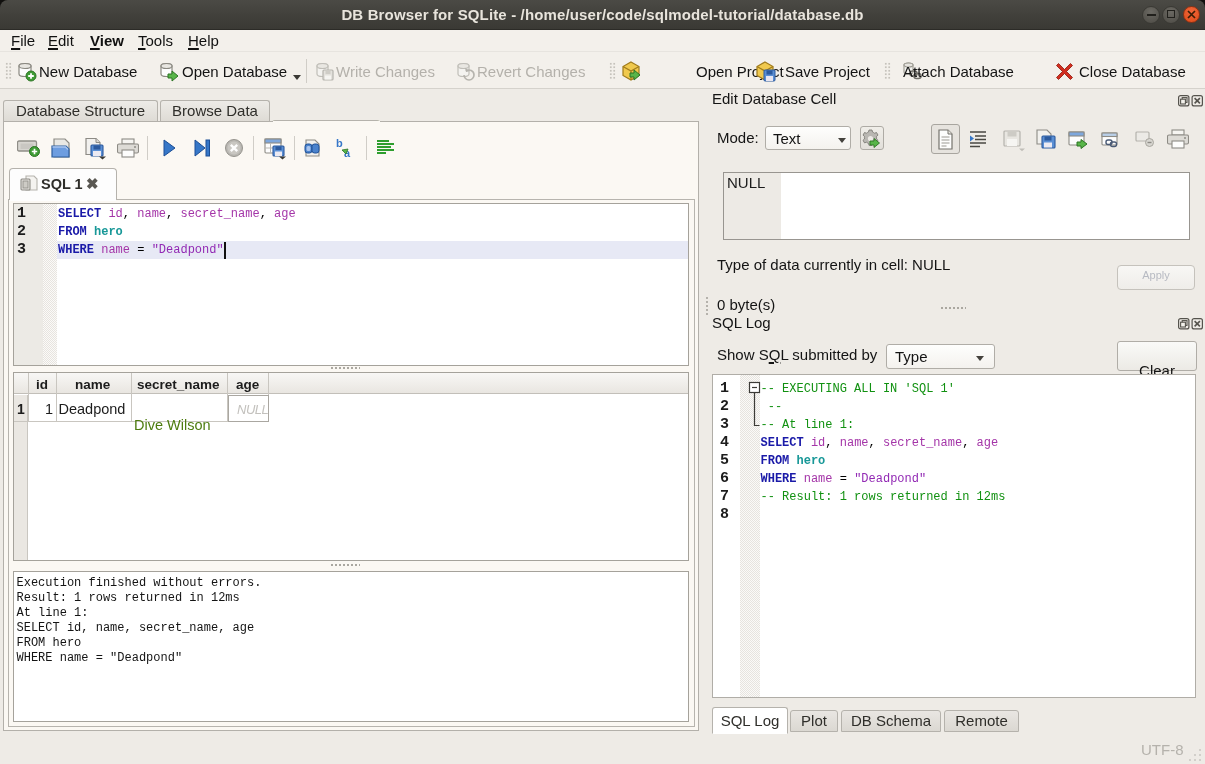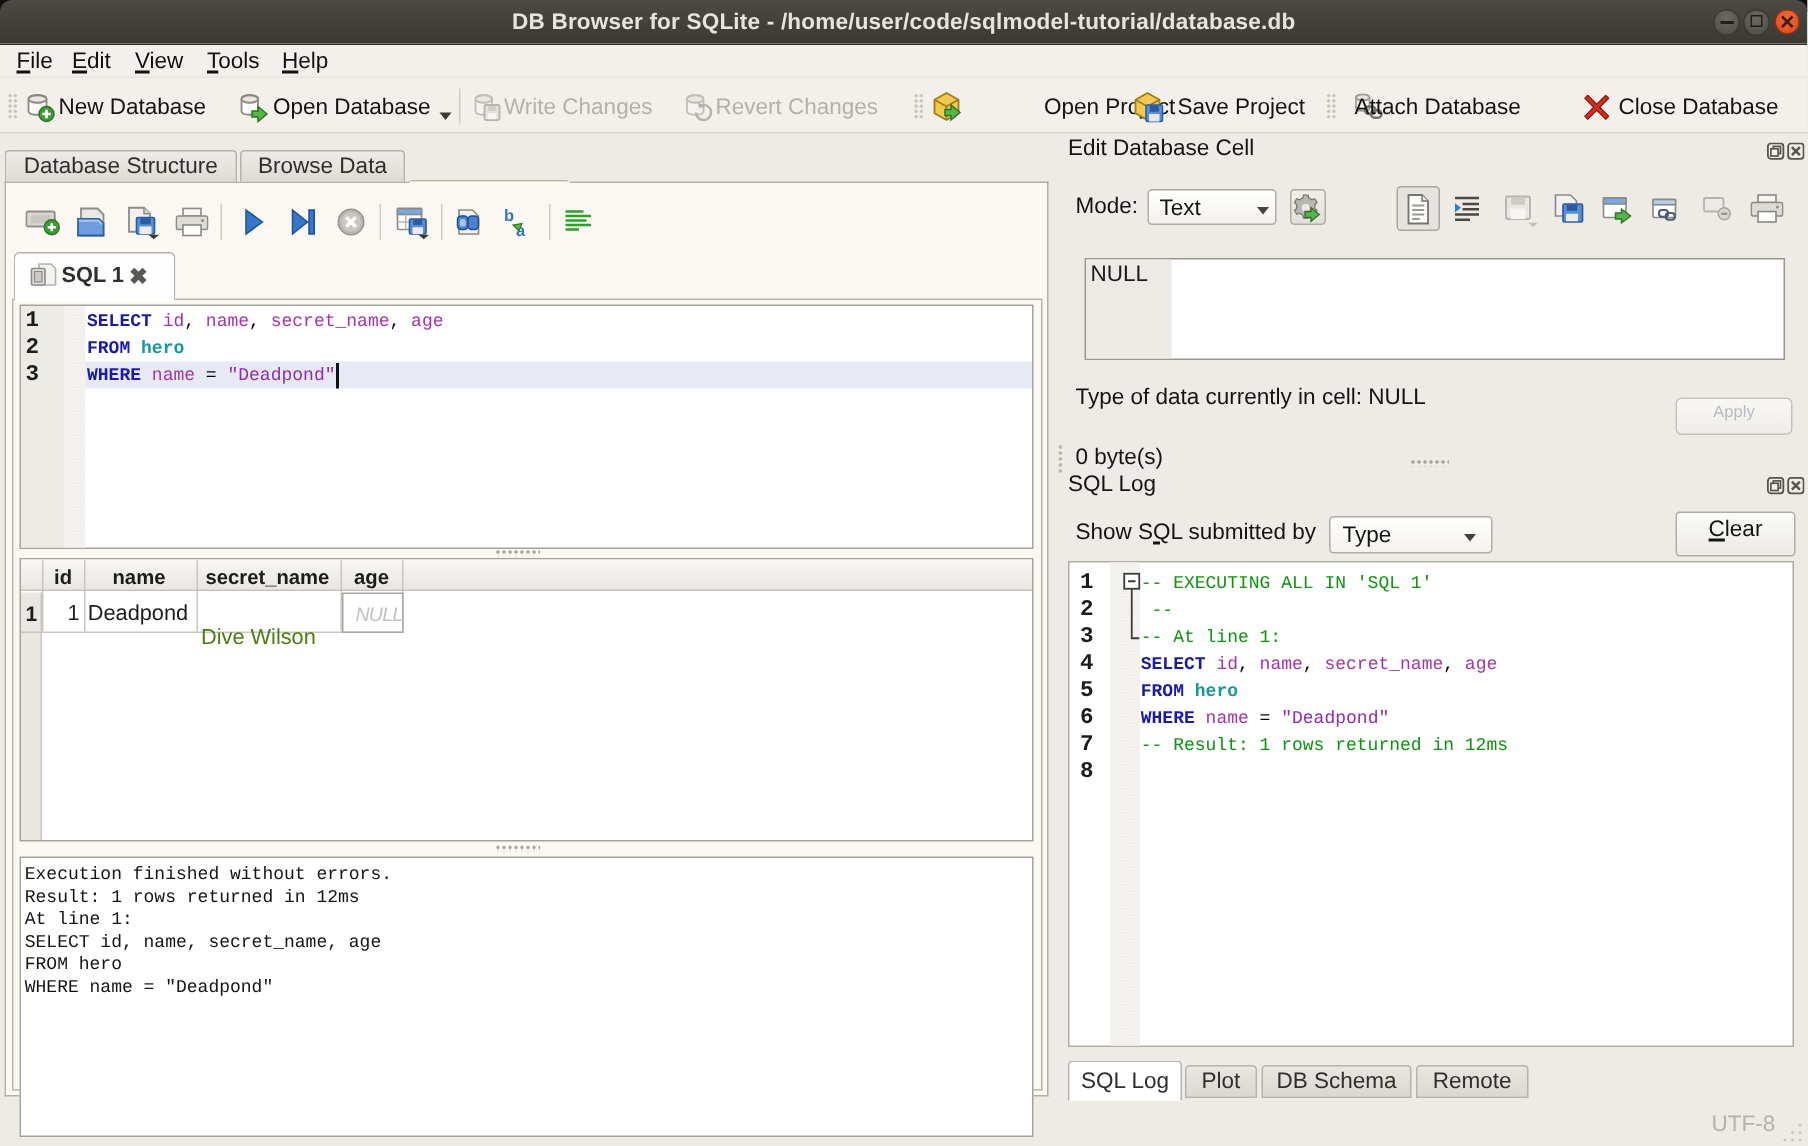--- a/index.html
+++ b/index.html
@@ -60,7 +60,7 @@
 <div class="abs" id="menubar"></div>
 <div class="abs menuitem" style="left:11px;"><u>F</u>ile</div>
 <div class="abs menuitem" style="left:48px;"><u>E</u>dit</div>
-<div class="abs menuitem" style="left:90px;"><u>V</u>iew</div>
+<div class="abs menuitem" style="left:90px;font-weight:bold;"><u>V</u>iew</div>
 <div class="abs menuitem" style="left:138px;"><u>T</u>ools</div>
 <div class="abs menuitem" style="left:188px;"><u>H</u>elp</div>
 

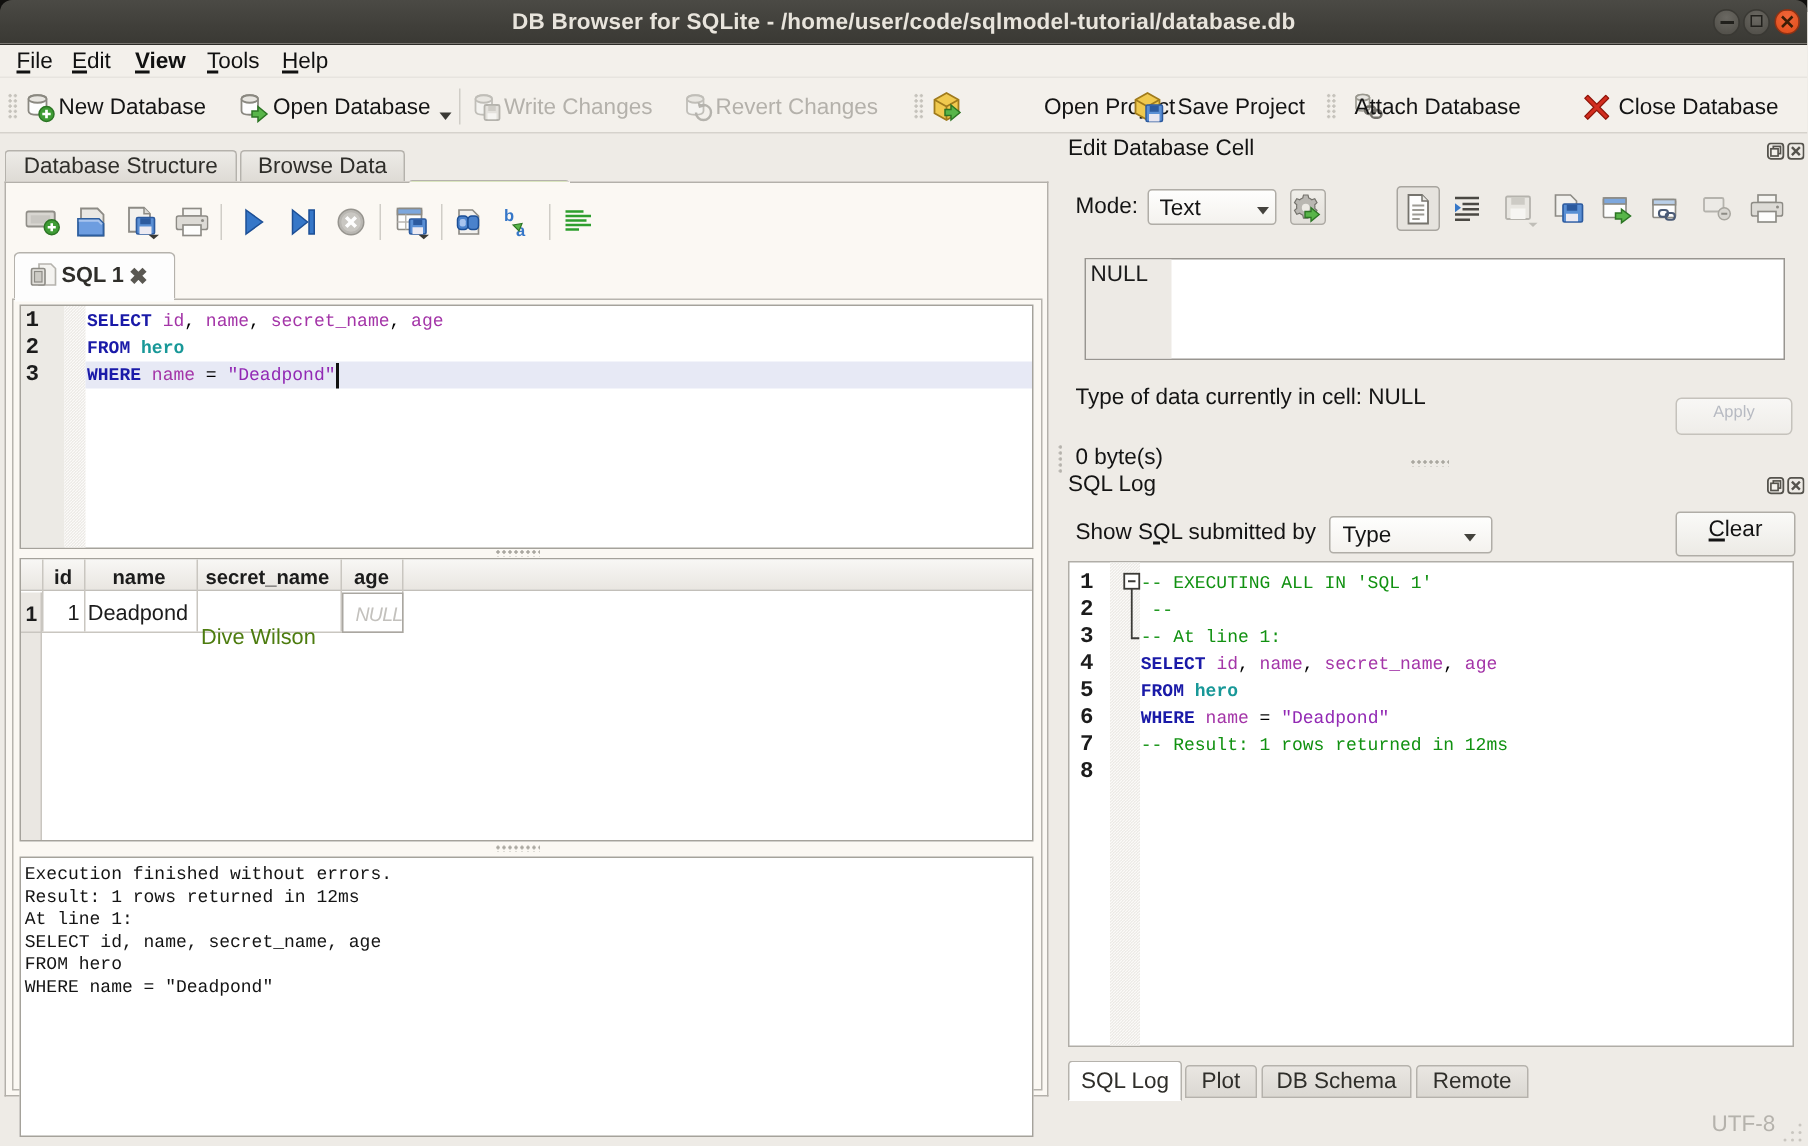--- a/index.html
+++ b/index.html
@@ -346,7 +346,7 @@
   <div class="abs" style="left:89px; top:11px; width:0; height:0; border:4.5px solid transparent; border-top:5.5px solid #44423d;"></div>
 </div>
 <div class="abs" style="left:1117px; top:341px; width:80px; height:30px; background:linear-gradient(#fafaf8,#eceae5); border:1px solid #b0ada7; border-radius:3px; text-align:center;">
-  <div style="margin-top:2px; font-size:15px; color:#141414;"><u>C</u>lear</div>
+  <div style="margin-top:20px; font-size:15px; color:#141414;"><u>C</u>lear</div>
 </div>
 
 <div class="abs whitebox" style="left:712px; top:374px; width:484px; height:324px; border-color:#b0ada7;">

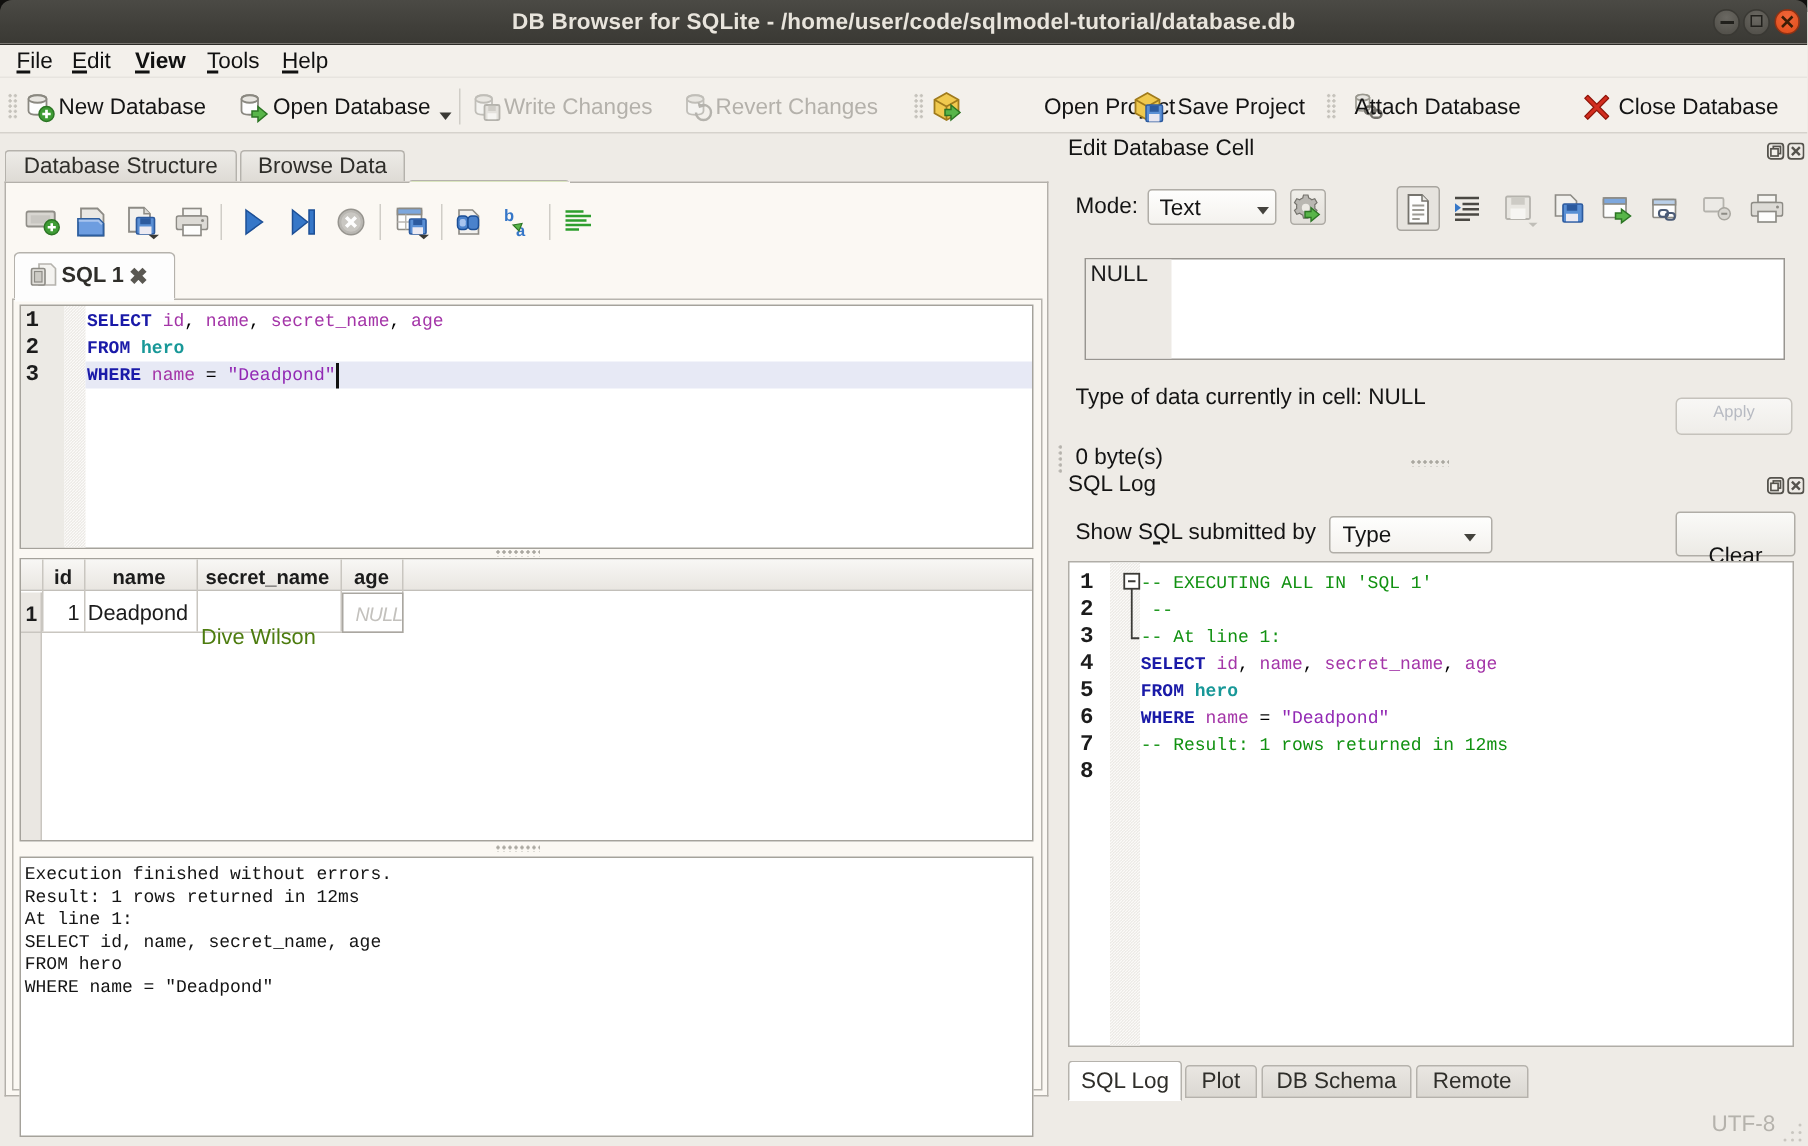--- a/index.html
+++ b/index.html
@@ -242,7 +242,7 @@
 </div>
 <div class="abs dots-h" style="left:330px; top:563px; width:30px; height:5px;"></div>
 
-<div class="abs whitebox" style="left:13px; top:571px; width:676px; height:187px;">
+<div class="abs whitebox" style="left:13px; top:571px; width:676px; height:151px;">
   <div class="abs mono" style="left:2.5px; top:4px; line-height:15px; color:#141414; white-space:pre;">Execution finished without errors.
 Result: 1 rows returned in 12ms
 At line 1:

